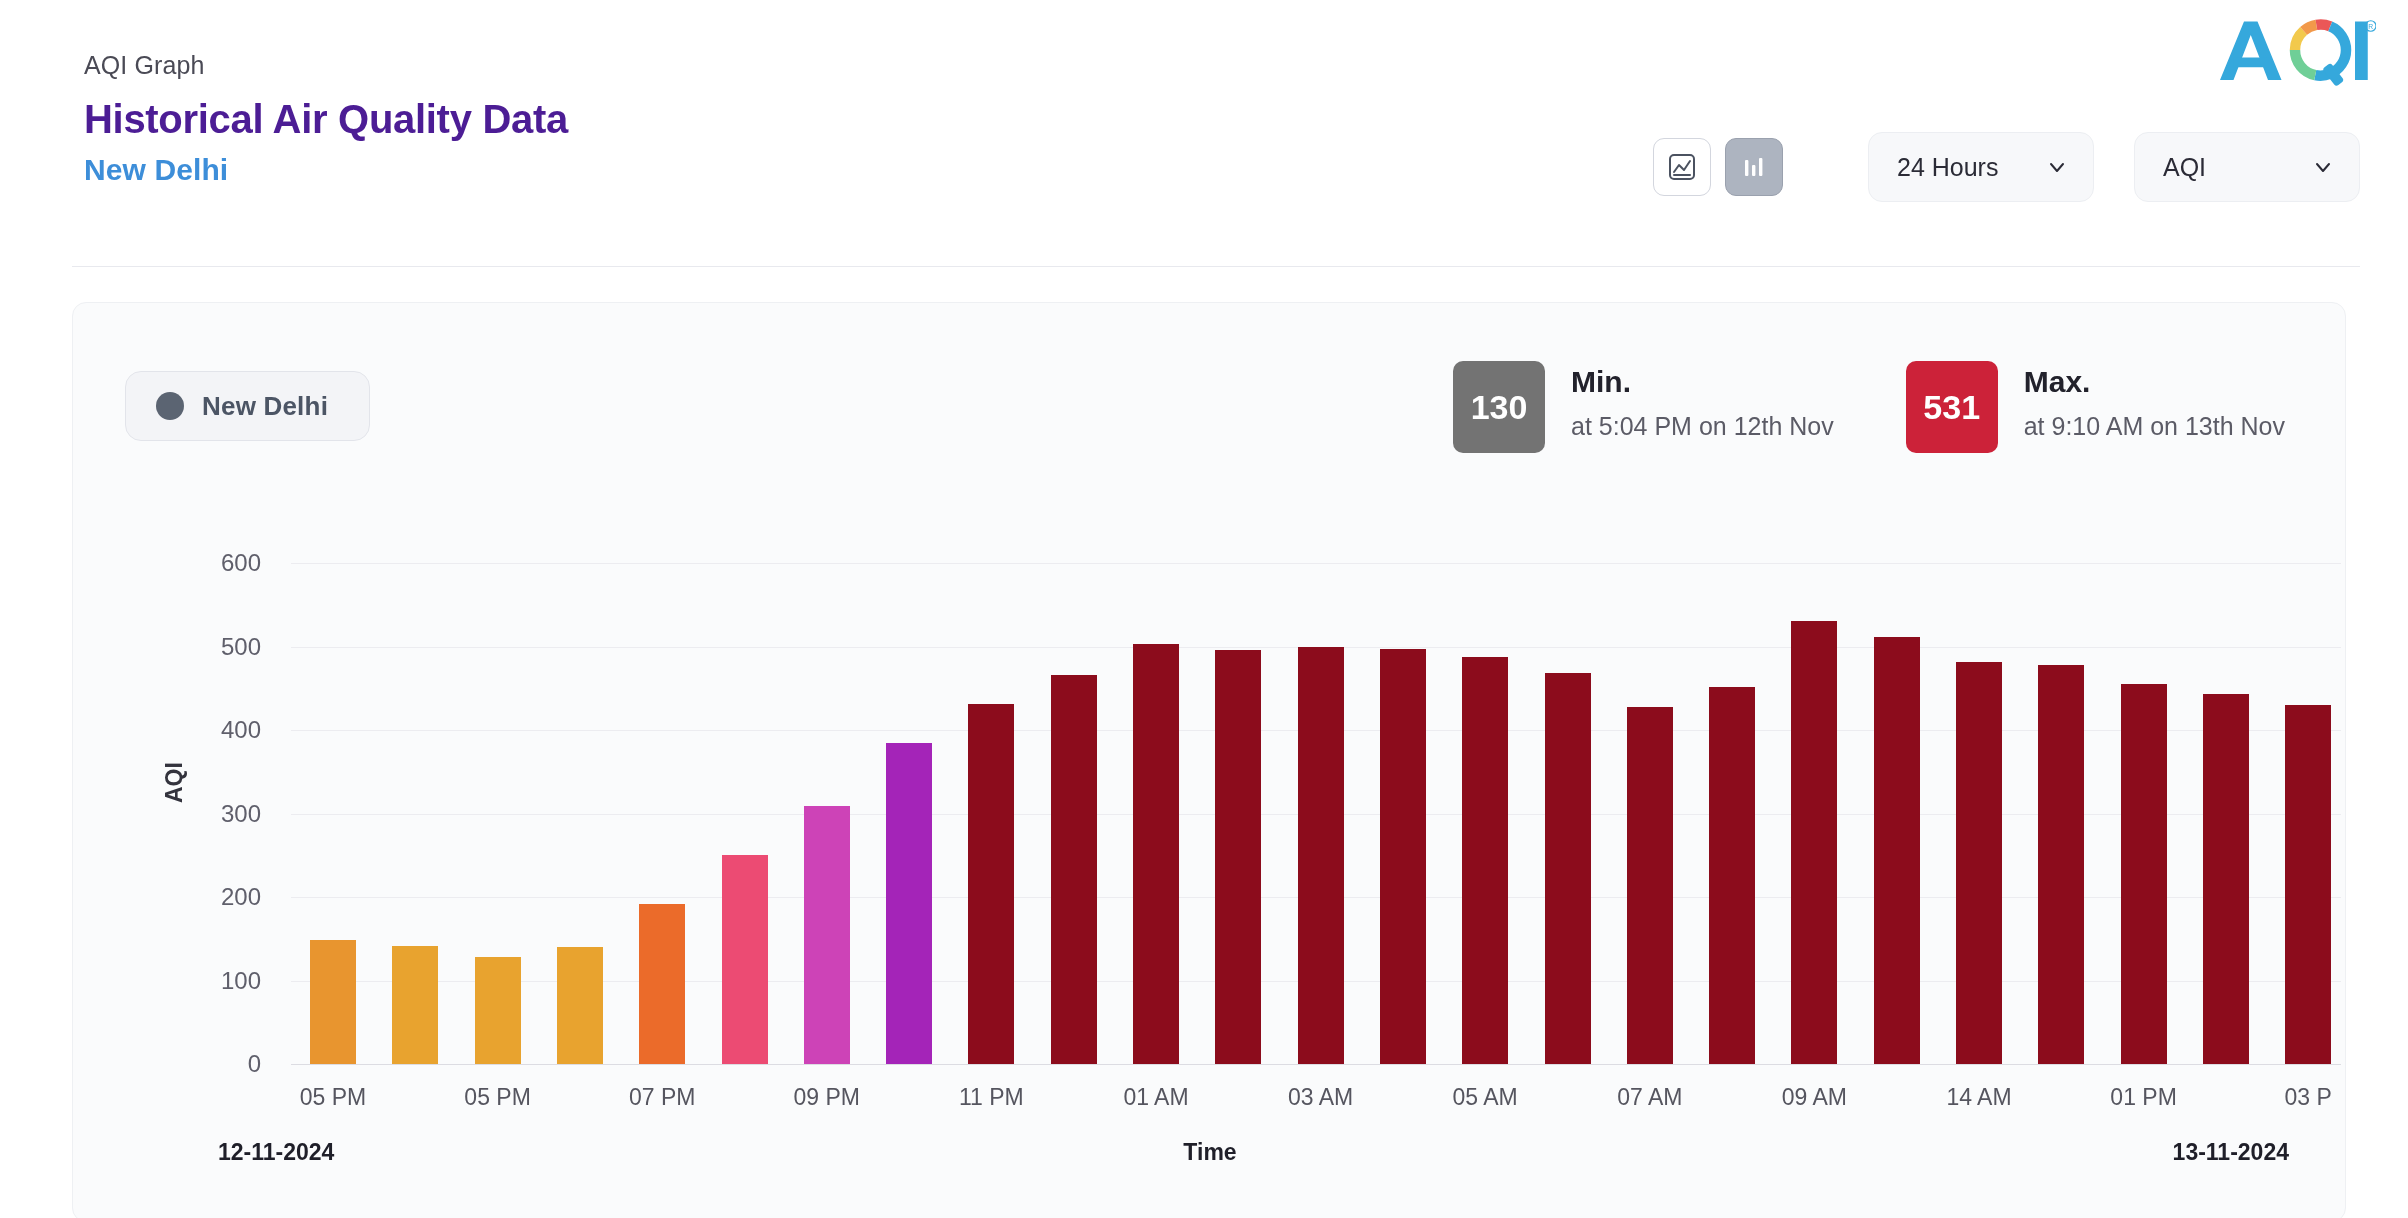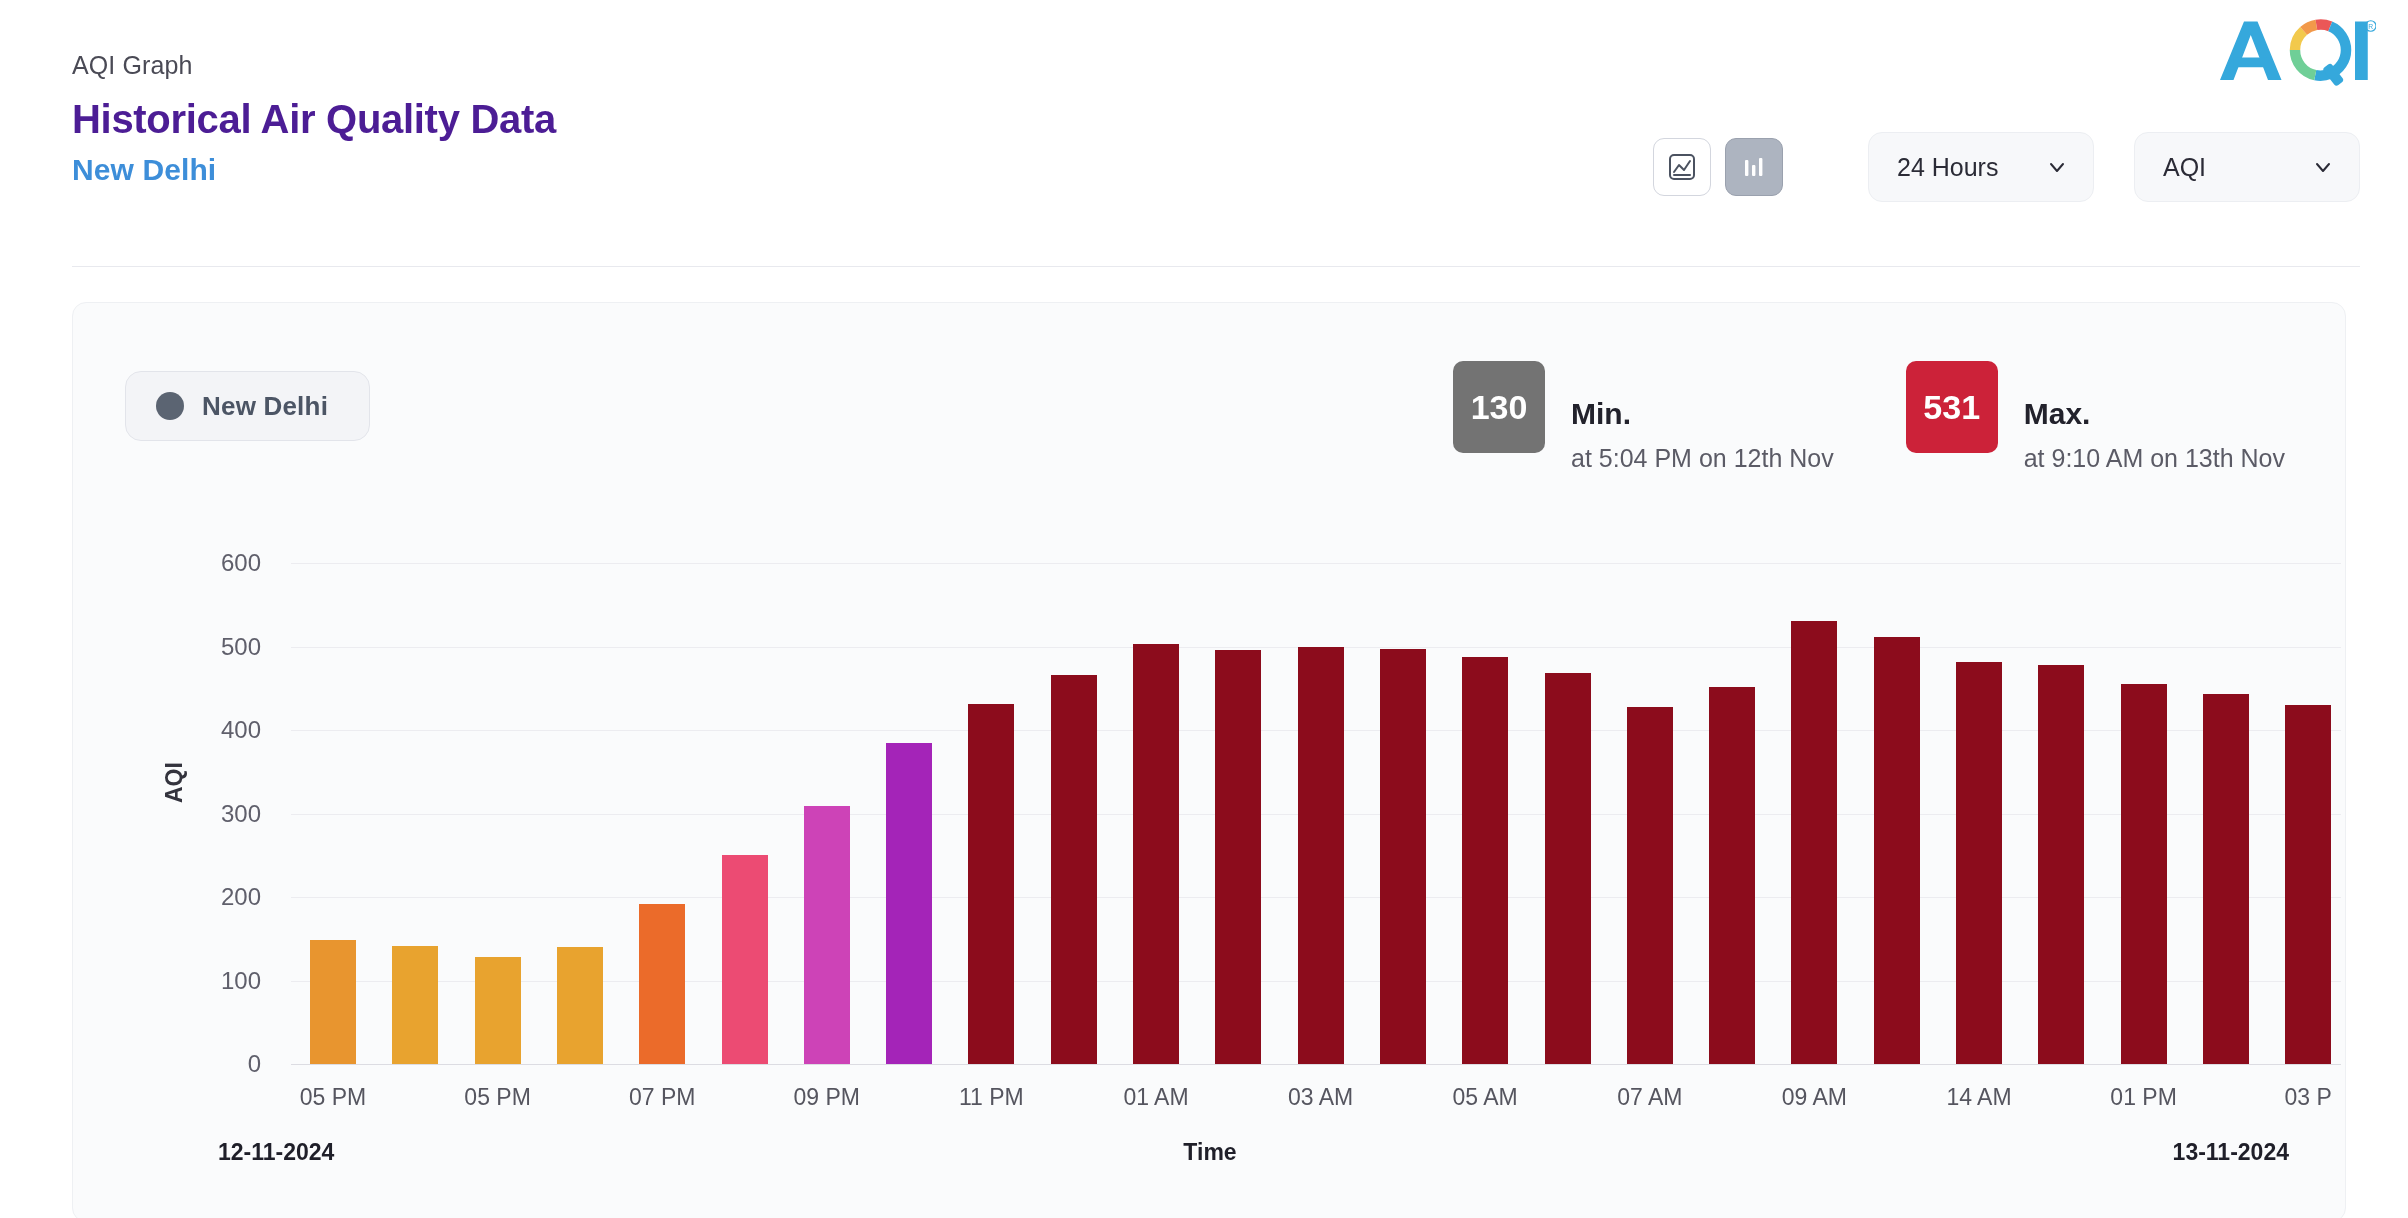--- a/index.html
+++ b/index.html
@@ -16,7 +16,7 @@
     position: absolute; left: 0; top: 0; width: 2408px; height: 268px;
     background: #ffffff;
   }
-  .header-inner { position:absolute; left: 72px; top: 52px; }
+  .header-inner { position:absolute; left: 84px; top: 52px; }
   .breadcrumb {
     font-size: 25px; color: #4a4a55; letter-spacing: .1px;
     line-height: 1.1; font-weight: 400;

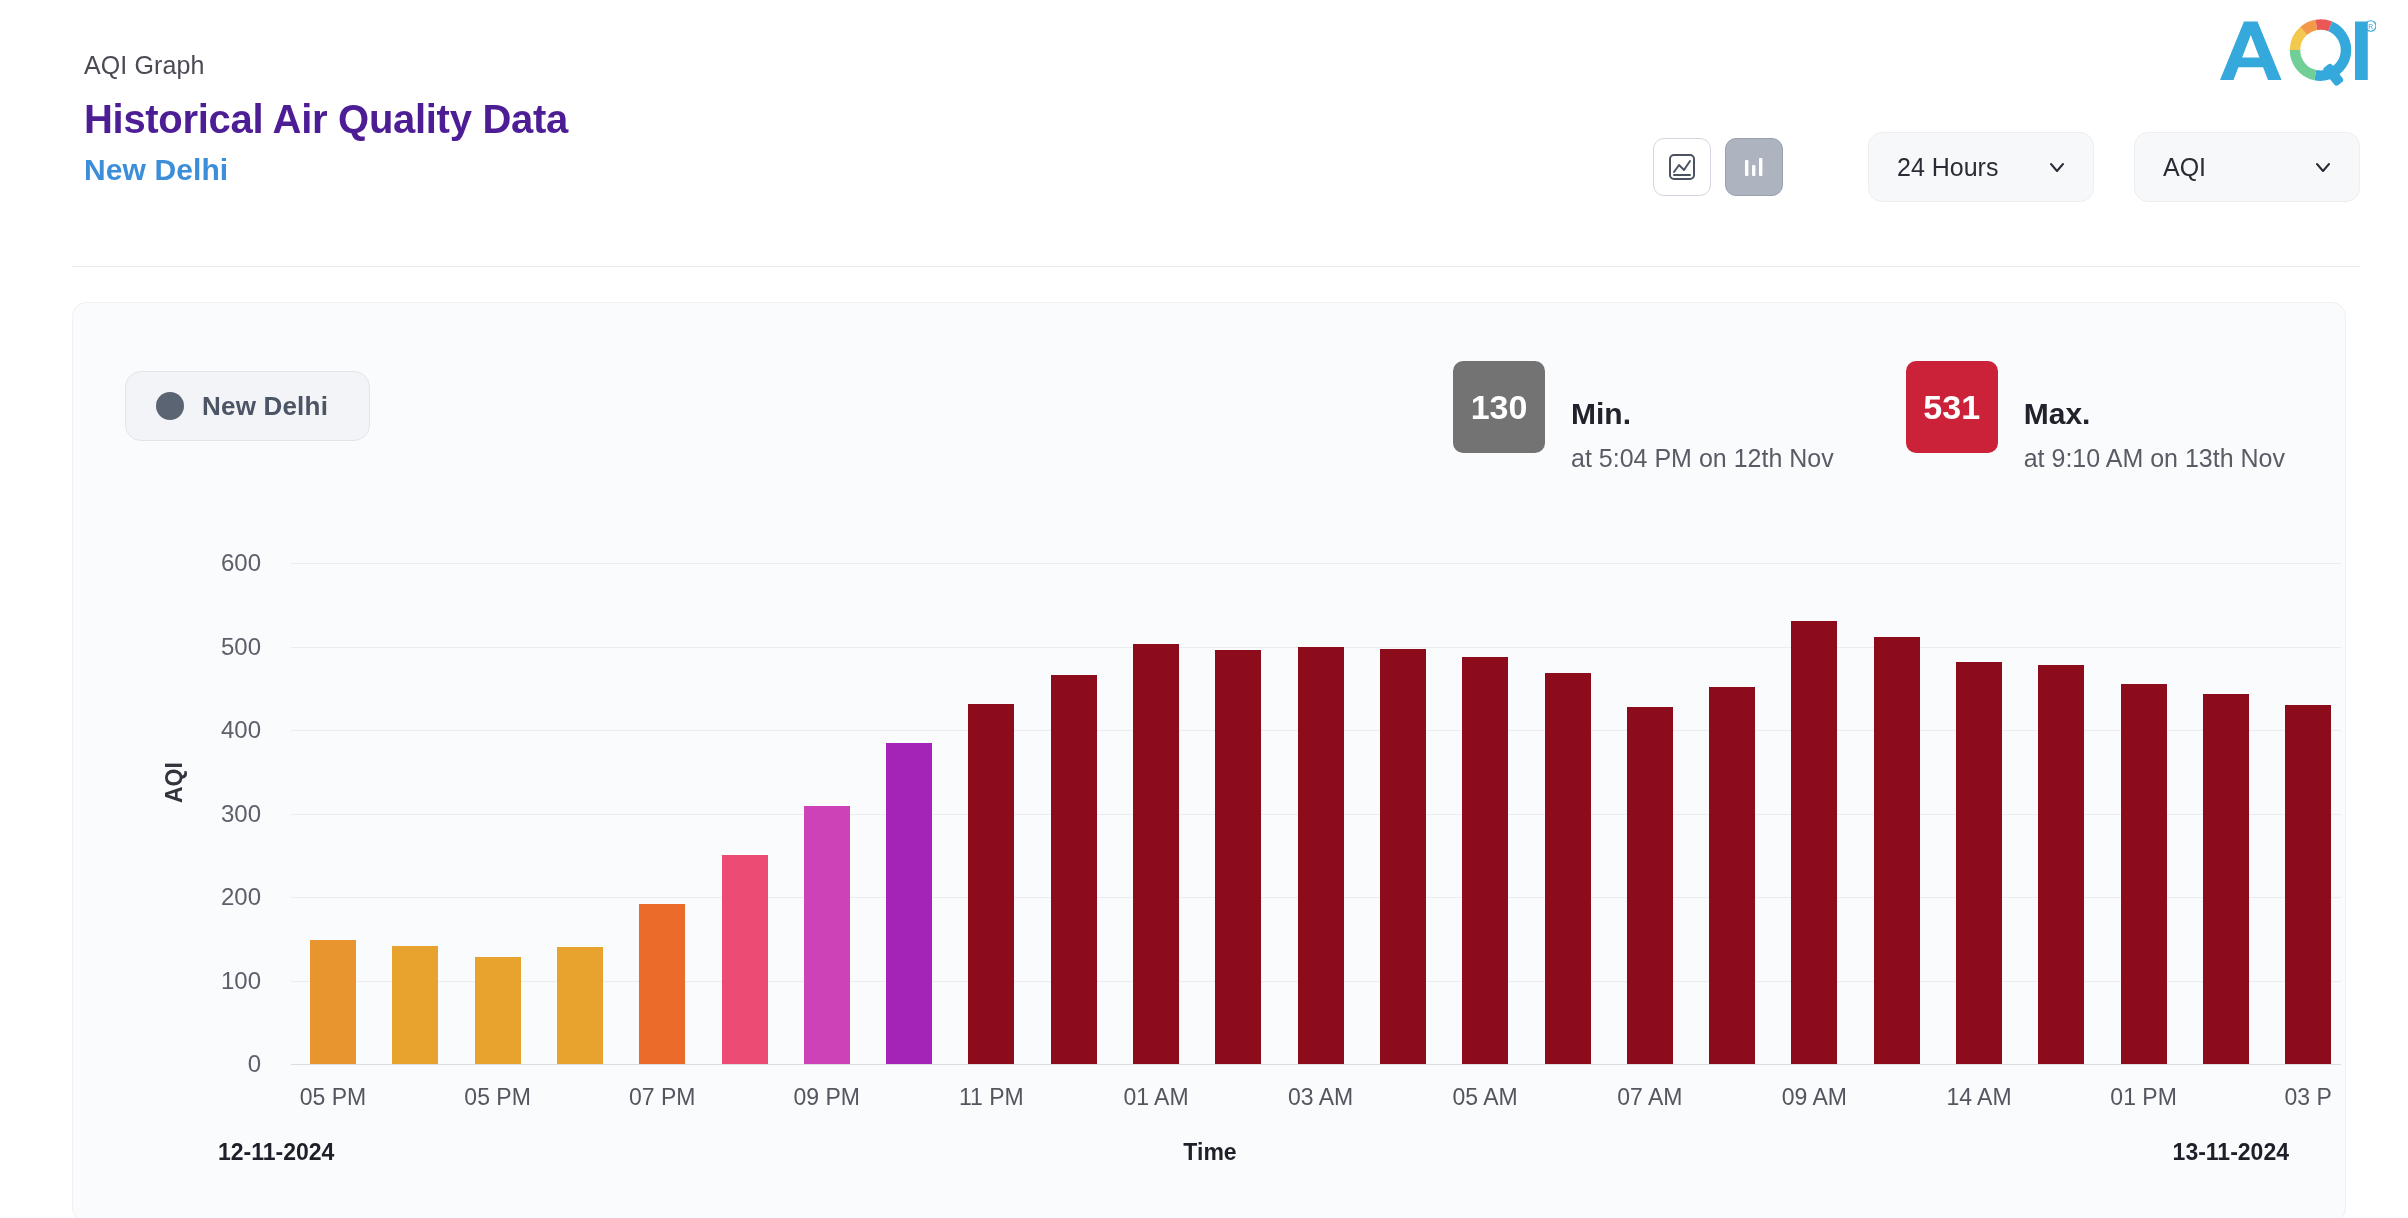--- a/index.html
+++ b/index.html
@@ -98,7 +98,7 @@
     display:flex; align-items:center; justify-content:center;
     color:#ffffff; font-size: 34px; font-weight: 700; flex:none;
   }
-  .stat-text { margin-left: 26px; padding-top: 4px; margin-top: 32px; }
+  .stat-text { margin-left: 26px; padding-top: 4px; }
   .stat-title { font-size: 30px; font-weight: 700; color:#22222c; line-height:1.15; }
   .stat-sub { margin-top: 12px; font-size: 25px; color:#5b5b66; font-weight:400; white-space:nowrap;}
 

